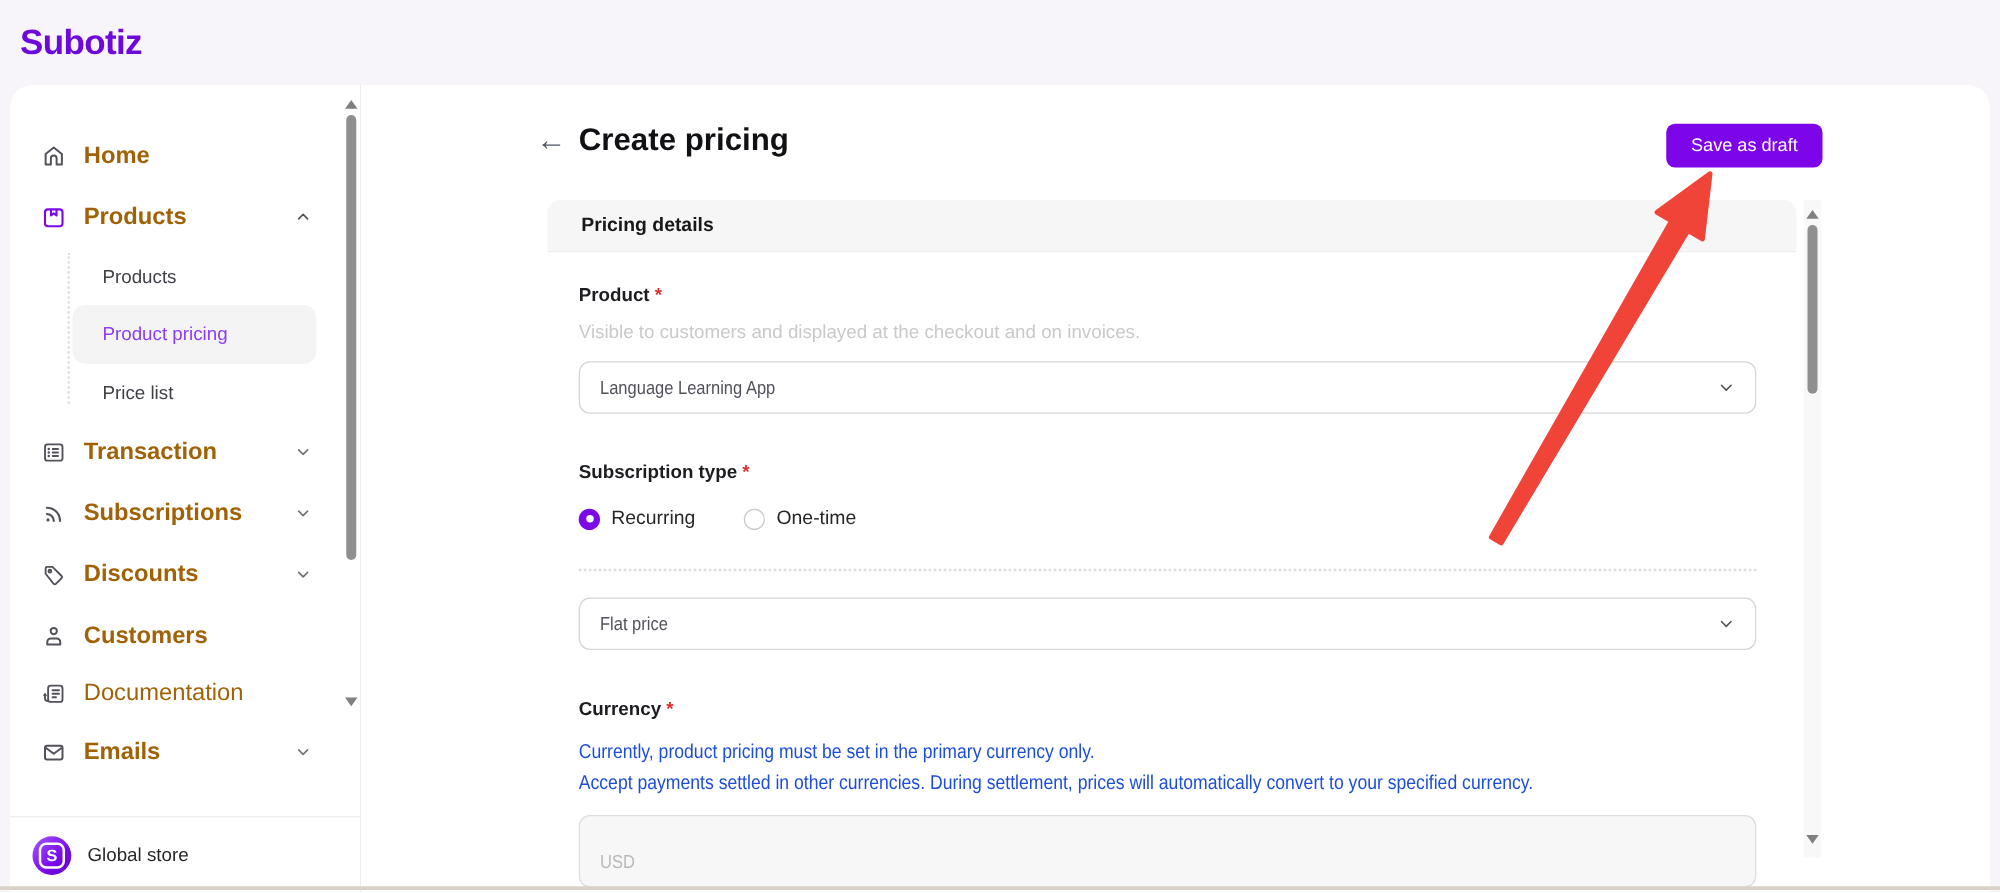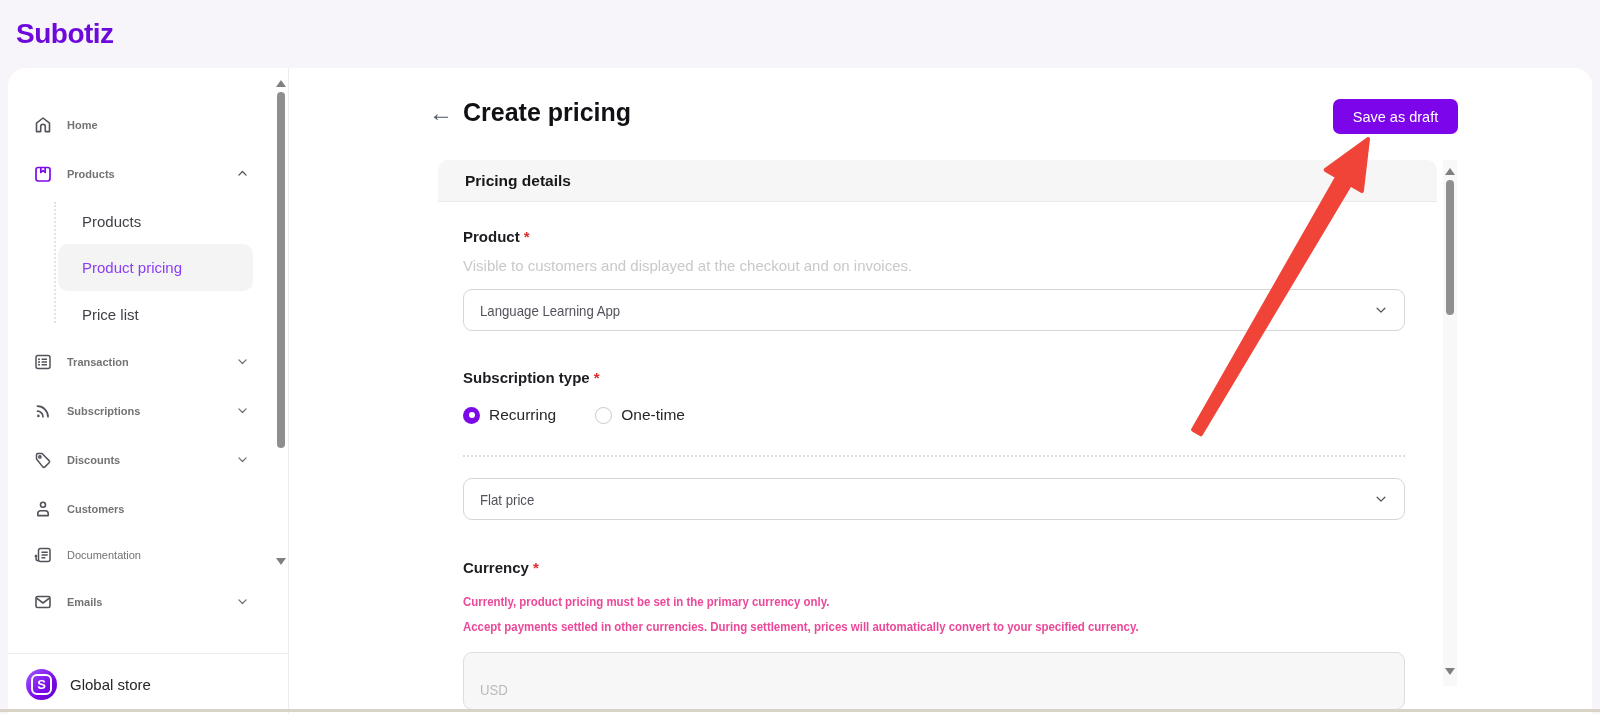--- a/index.html
+++ b/index.html
@@ -22,7 +22,7 @@
   .sidebar { width:281px; border-right:1px solid #ededed; position:relative; padding-top:32px; flex:none; }
   .nav-item { height:49px; display:flex; align-items:center; padding-left:25px; cursor:pointer; }
   .nav-item .ico { width:20px; height:20px; margin-right:14px; flex:none; display:flex; align-items:center; justify-content:center; }
-  .nav-item .lbl { font-size:11px; font-weight:600; color:#737373; }
+  .nav-item .lbl { font-size:19px; font-weight:600; color:#a16207; }
   .nav-item .chev { margin-left:auto; margin-right:39px; display:flex; }
   .sub-list { position:relative; }
   .sub-rail { position:absolute; left:46px; top:4px; bottom:14px; border-left:2px dotted #e2e2e6; }

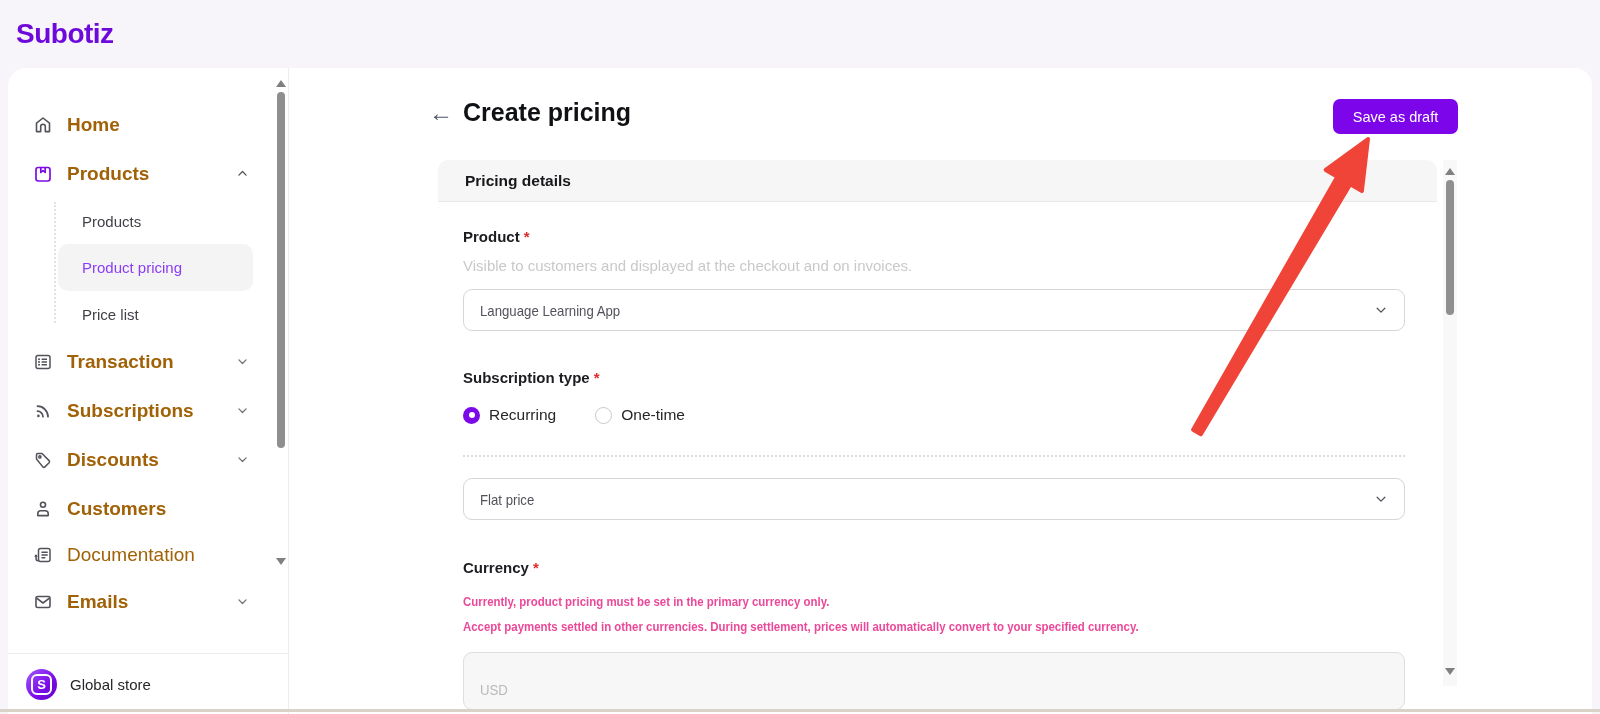--- a/index.html
+++ b/index.html
@@ -69,7 +69,7 @@
   .req { color:#e02d2d; font-weight:600; }
   .helper { font-size:15px; color:#c9c9c9; margin-top:12px; }
   .cond { display:inline-block; transform:scaleX(0.88); transform-origin:left center; white-space:nowrap; }
-  .helper2 { font-size:13px; color:#ec4899; line-height:25px;font-weight:bold; }
+  .helper2 { font-size:16px; color:#1d4ed8; line-height:25px; }
 
   .select {
     margin-top:15px; height:42px; width:942px; border:1px solid #d6d6d6; border-radius:9px;

